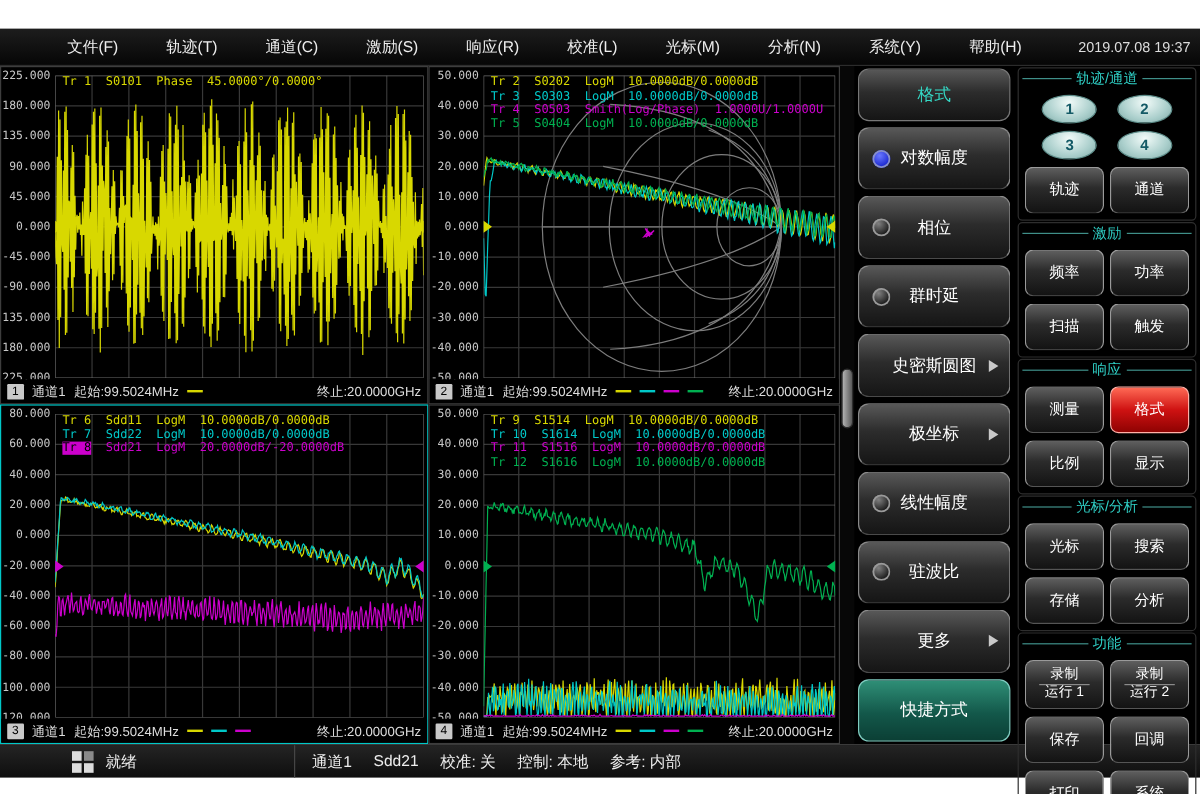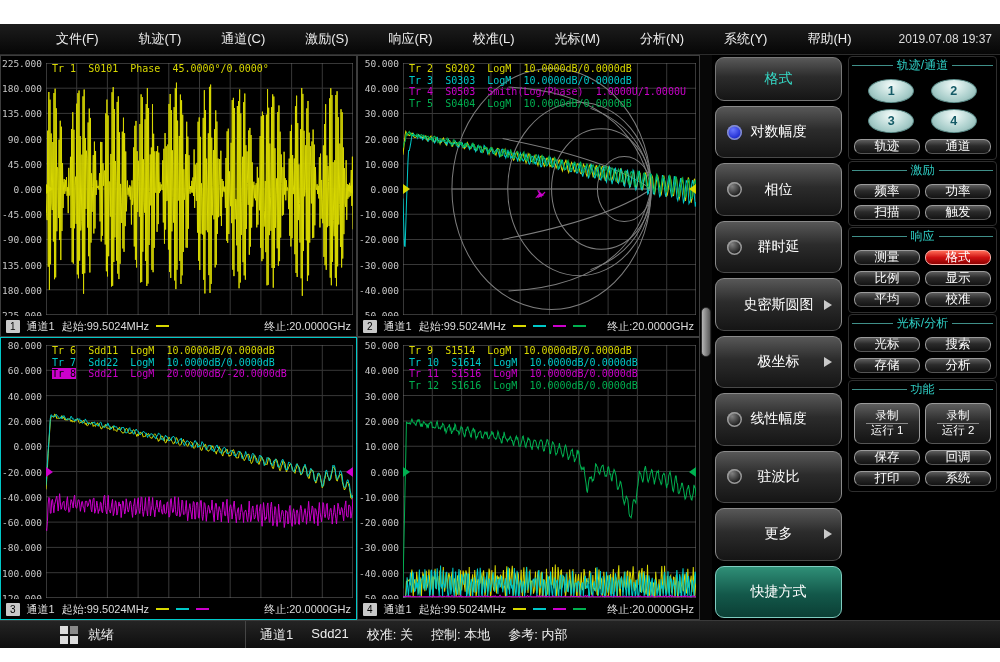--- a/index.html
+++ b/index.html
@@ -62,7 +62,7 @@
   .sec-title{display:flex;align-items:center;gap:4px;color:#2fd0c6;font-size:12px;height:16px;}
   .sec-title::before,.sec-title::after{content:"";flex:1;height:1px;background:#3f8f89;}
   .btn-row{display:flex;justify-content:space-between;margin-top:6px;padding:0 2px;}
-  .rbtn{width:66px;height:15px;border-radius:7px;background:linear-gradient(#5e5e5e,#2b2b2b 45%,#131313);
+  .rbtn{width:66px;height:39px;border-radius:7px;background:linear-gradient(#5e5e5e,#2b2b2b 45%,#131313);
         border:1px solid #9a9a9a;border-bottom-color:#555;color:#fff;font-size:12.5px;
         display:flex;align-items:center;justify-content:center;box-sizing:border-box;cursor:default;}
   .rbtn.red{background:linear-gradient(#ff6a55,#cf1212 50%,#8f0202);border-color:#ffb0a8;}

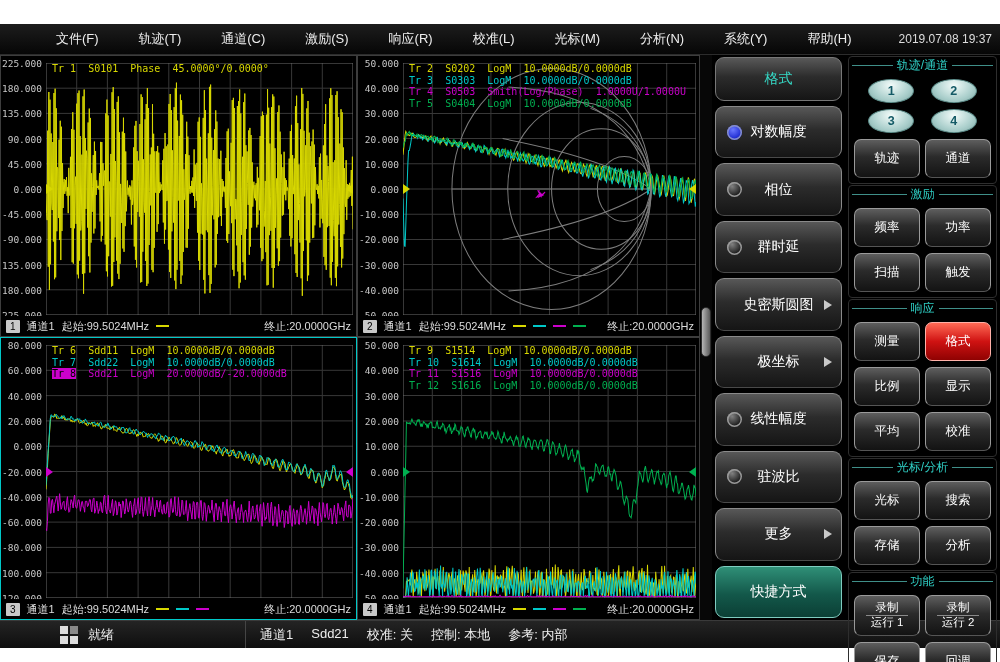--- a/index.html
+++ b/index.html
@@ -431,14 +431,6 @@
               <span class="l1">显示</span>
             </div>
           </div>
-          <div class="btn-row">
-            <div class="rbtn">
-              <span class="l1">平均</span>
-            </div>
-            <div class="rbtn">
-              <span class="l1">校准</span>
-            </div>
-          </div>
         </div>
         <div class="section">
           <div class="sec-title">光标/分析</div>

